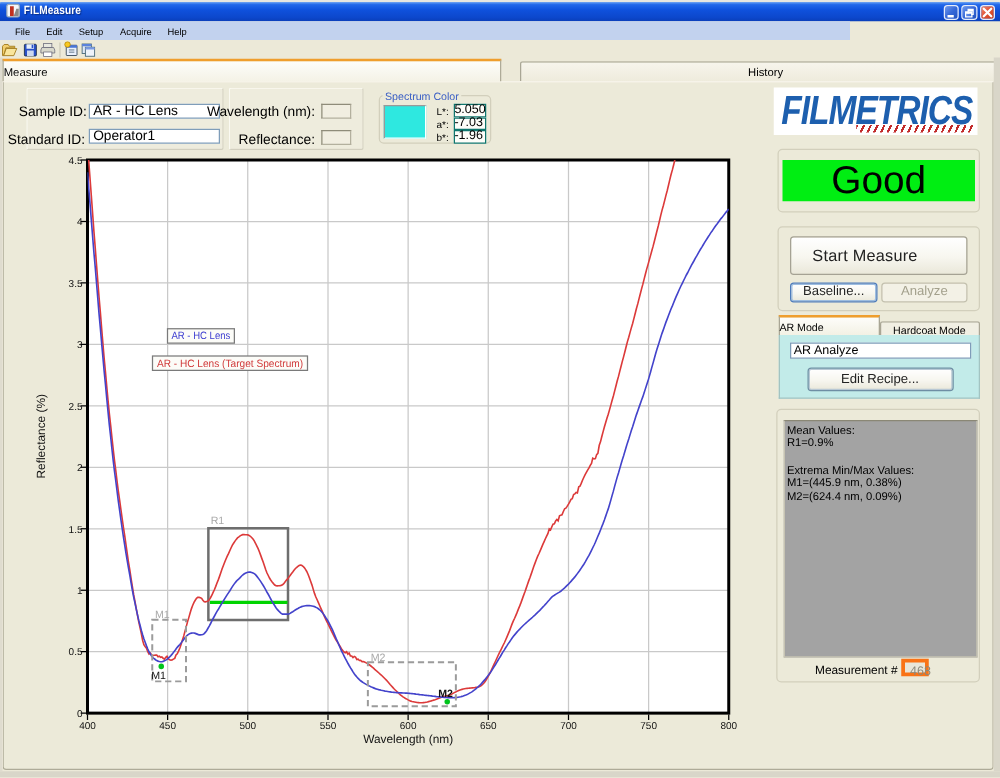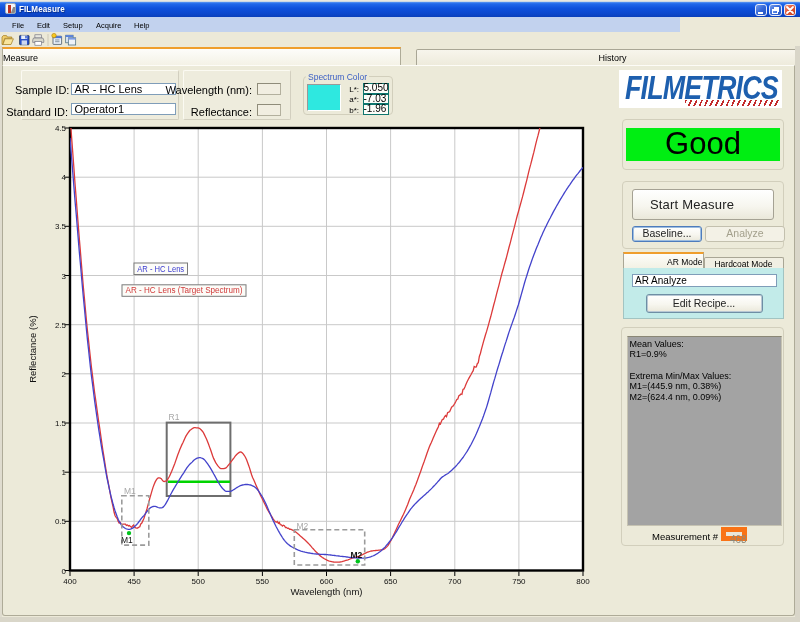--- a/index.html
+++ b/index.html
@@ -208,7 +208,7 @@
 <div class="grp" style="left:621.5px;top:180.5px;width:162px;height:68.5px"></div>
 <div class="btn" style="left:632px;top:189px;width:142px;height:31px;font-size:13px;line-height:29px;letter-spacing:.2px;padding-right:22px">Start Measure</div>
 <div class="btn" style="left:632px;top:226px;width:70px;height:15.5px;font-size:10.5px;line-height:13px;border:1px solid #4e7cbc;box-shadow:0 0 0 1px #9dbde0 inset">Baseline...</div>
-<div class="btn" style="left:705px;top:226px;width:80px;height:15.5px;font-size:10.5px;line-height:13px;background:#f3f1e6;border-color:#c3c0ae;color:#a3a08c">Analyze</div>
+<div class="btn" style="left:705px;top:226px;width:69px;height:15.5px;font-size:10.5px;line-height:13px;background:#f3f1e6;border-color:#c3c0ae;color:#a3a08c">Analyze</div>
 <div class="abs" style="left:622.5px;top:252px;width:81px;height:16px;background:linear-gradient(180deg,#fdfdfa,#f3f1e4);border-top:2.5px solid #ef9e2d;border-left:1px solid #a9a695;border-right:1px solid #a9a695;z-index:2;text-align:right">
     <span style="font-size:8.5px;display:block;margin-top:2.5px">AR Mode</span>
   </div>

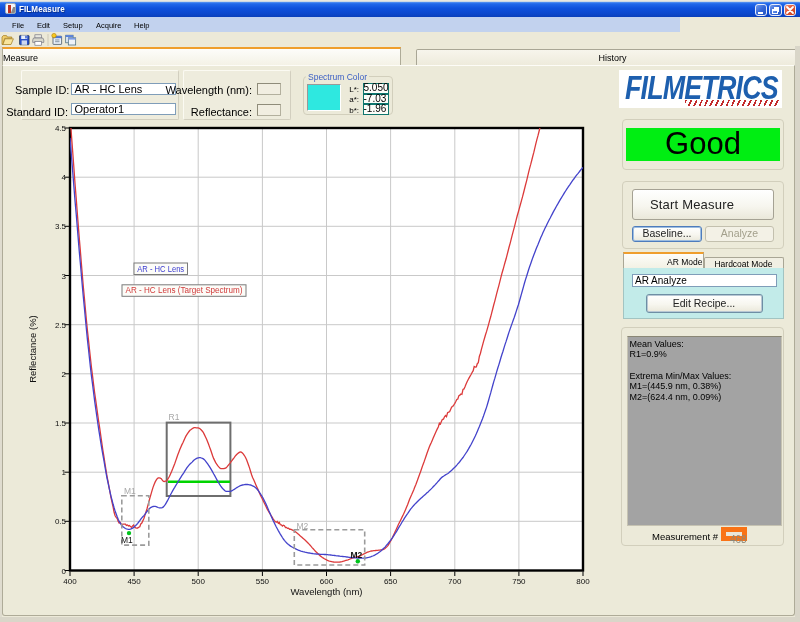--- a/index.html
+++ b/index.html
@@ -209,7 +209,7 @@
 <div class="btn" style="left:632px;top:189px;width:142px;height:31px;font-size:13px;line-height:29px;letter-spacing:.2px;padding-right:22px">Start Measure</div>
 <div class="btn" style="left:632px;top:226px;width:70px;height:15.5px;font-size:10.5px;line-height:13px;border:1px solid #4e7cbc;box-shadow:0 0 0 1px #9dbde0 inset">Baseline...</div>
 <div class="btn" style="left:705px;top:226px;width:69px;height:15.5px;font-size:10.5px;line-height:13px;background:#f3f1e6;border-color:#c3c0ae;color:#a3a08c">Analyze</div>
-<div class="abs" style="left:622.5px;top:252px;width:81px;height:16px;background:linear-gradient(180deg,#fdfdfa,#f3f1e4);border-top:2.5px solid #ef9e2d;border-left:1px solid #a9a695;border-right:1px solid #a9a695;z-index:2;text-align:right">
+<div class="abs" style="left:622.5px;top:252px;width:81px;height:16px;background:linear-gradient(180deg,#fdfdfa,#f3f1e4);border-top:2.5px solid #ef9e2d;border-left:1px solid #a9a695;border-right:1px solid #a9a695;z-index:2;text-align:left">
     <span style="font-size:8.5px;display:block;margin-top:2.5px">AR Mode</span>
   </div>
 <div class="abs" style="left:703.5px;top:256.5px;width:80px;height:12px;background:#f1efe3;border:1px solid #a9a695;border-bottom:none;border-radius:2px 2px 0 0;text-align:center">

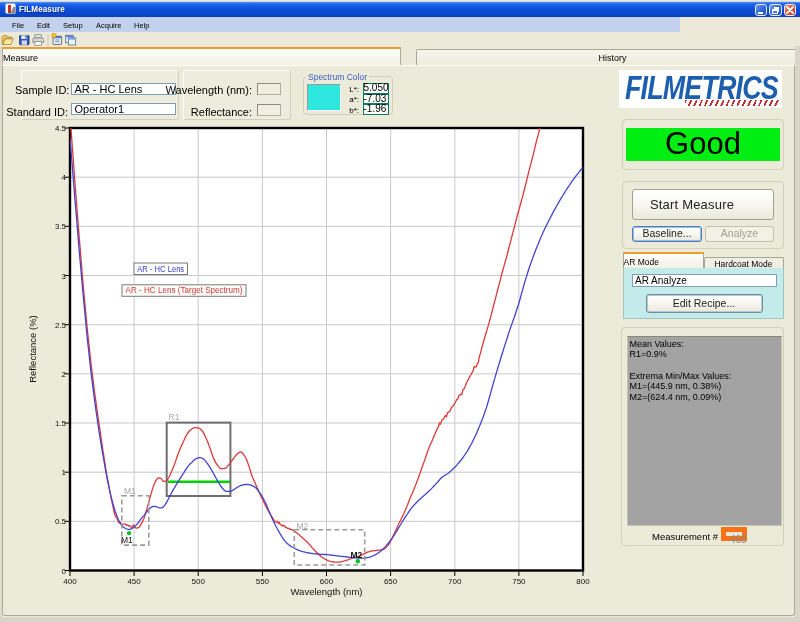--- a/index.html
+++ b/index.html
@@ -221,7 +221,7 @@
 <div class="grp" style="left:621px;top:327px;width:162.5px;height:219px"></div>
 <div class="abs" style="left:626.5px;top:336px;width:155px;height:190px;background:#a3a3a3;border:1px solid #c6c3b2;border-top-color:#8a8775;font-size:9px;line-height:10.7px;padding:1.5px 0 0 2px;color:#000">Mean Values:<br>R1=0.9%<br><br>Extrema Min/Max Values:<br>M1=(445.9 nm, 0.38%)<br>M2=(624.4 nm, 0.09%)</div>
 <div class="lab" style="left:652px;top:531px;font-size:9.5px">Measurement #</div>
-<div class="abs" style="left:721px;top:526.5px;width:17px;height:14.5px;background:#e9e6d9;border:5px solid #f97316;font-size:10px;color:#8b887a;padding:2px 12px 0 4px">468</div>
+<div class="abs" style="left:721px;top:526.5px;width:17px;height:14.5px;background:#e9e6d9;border:3px solid #f97316;font-size:10px;color:#8b887a;padding:2px 12px 0 4px">468</div>
 <div class="abs botstrip"></div>
 <div class="abs" style="left:794.5px;top:46px;width:5.5px;height:571px;background:#d9d6c9"></div>
 <div class="abs" style="left:0;top:46px;width:2px;height:571px;background:#dfdccf"></div>

